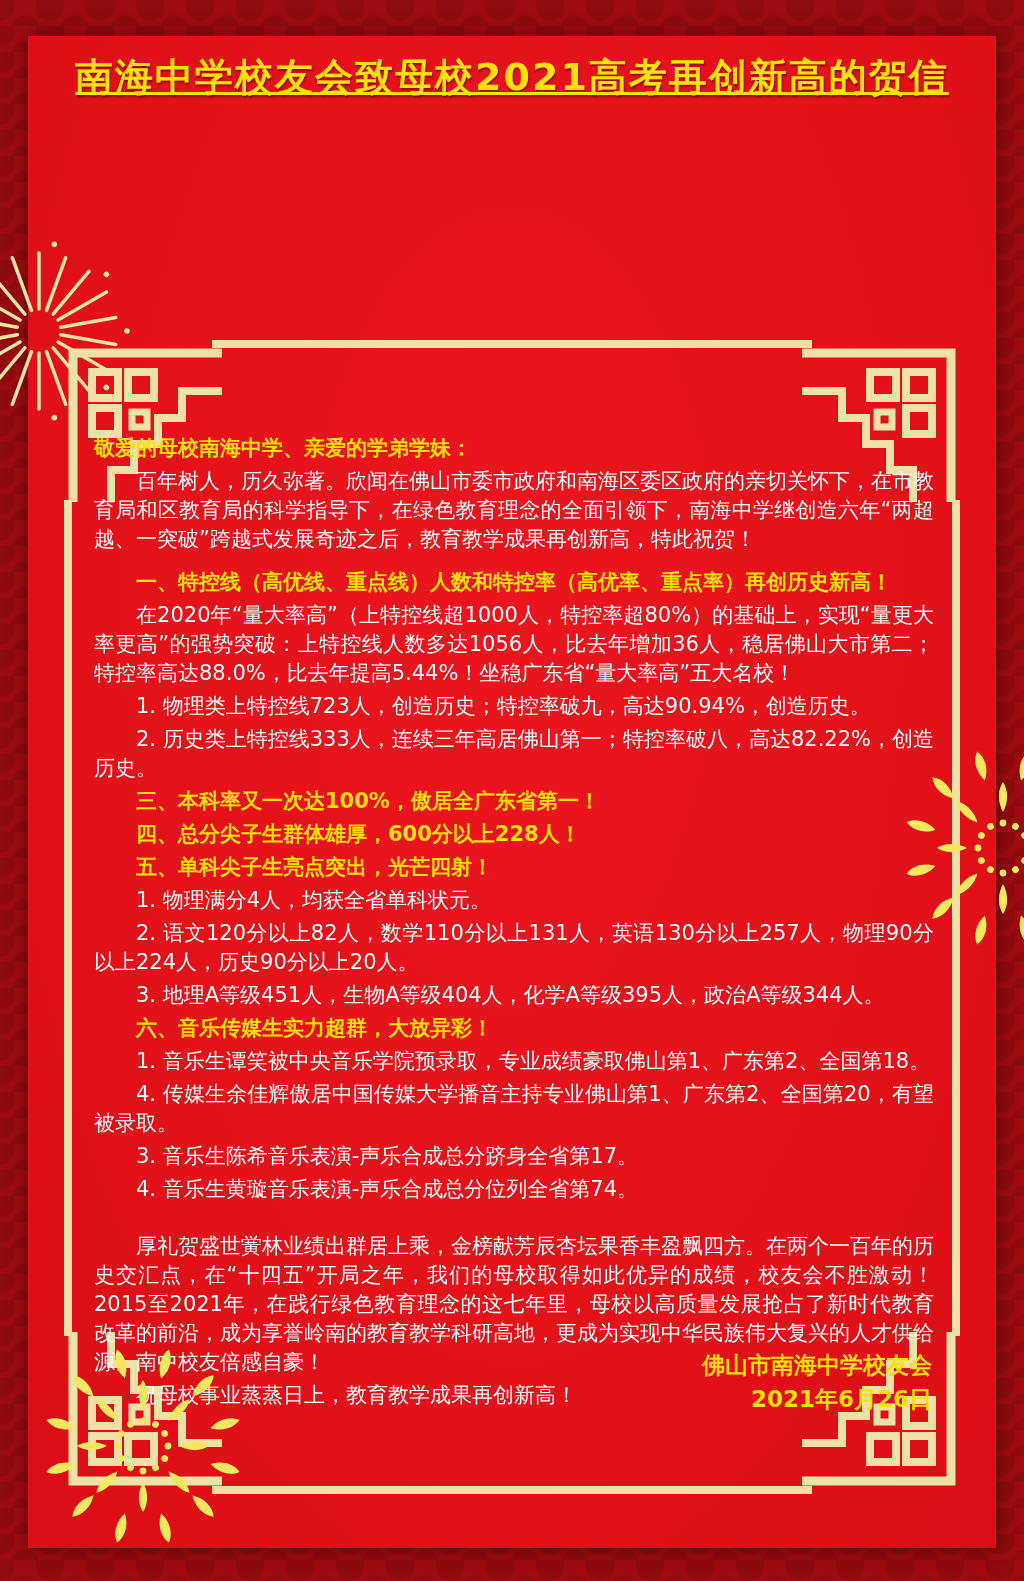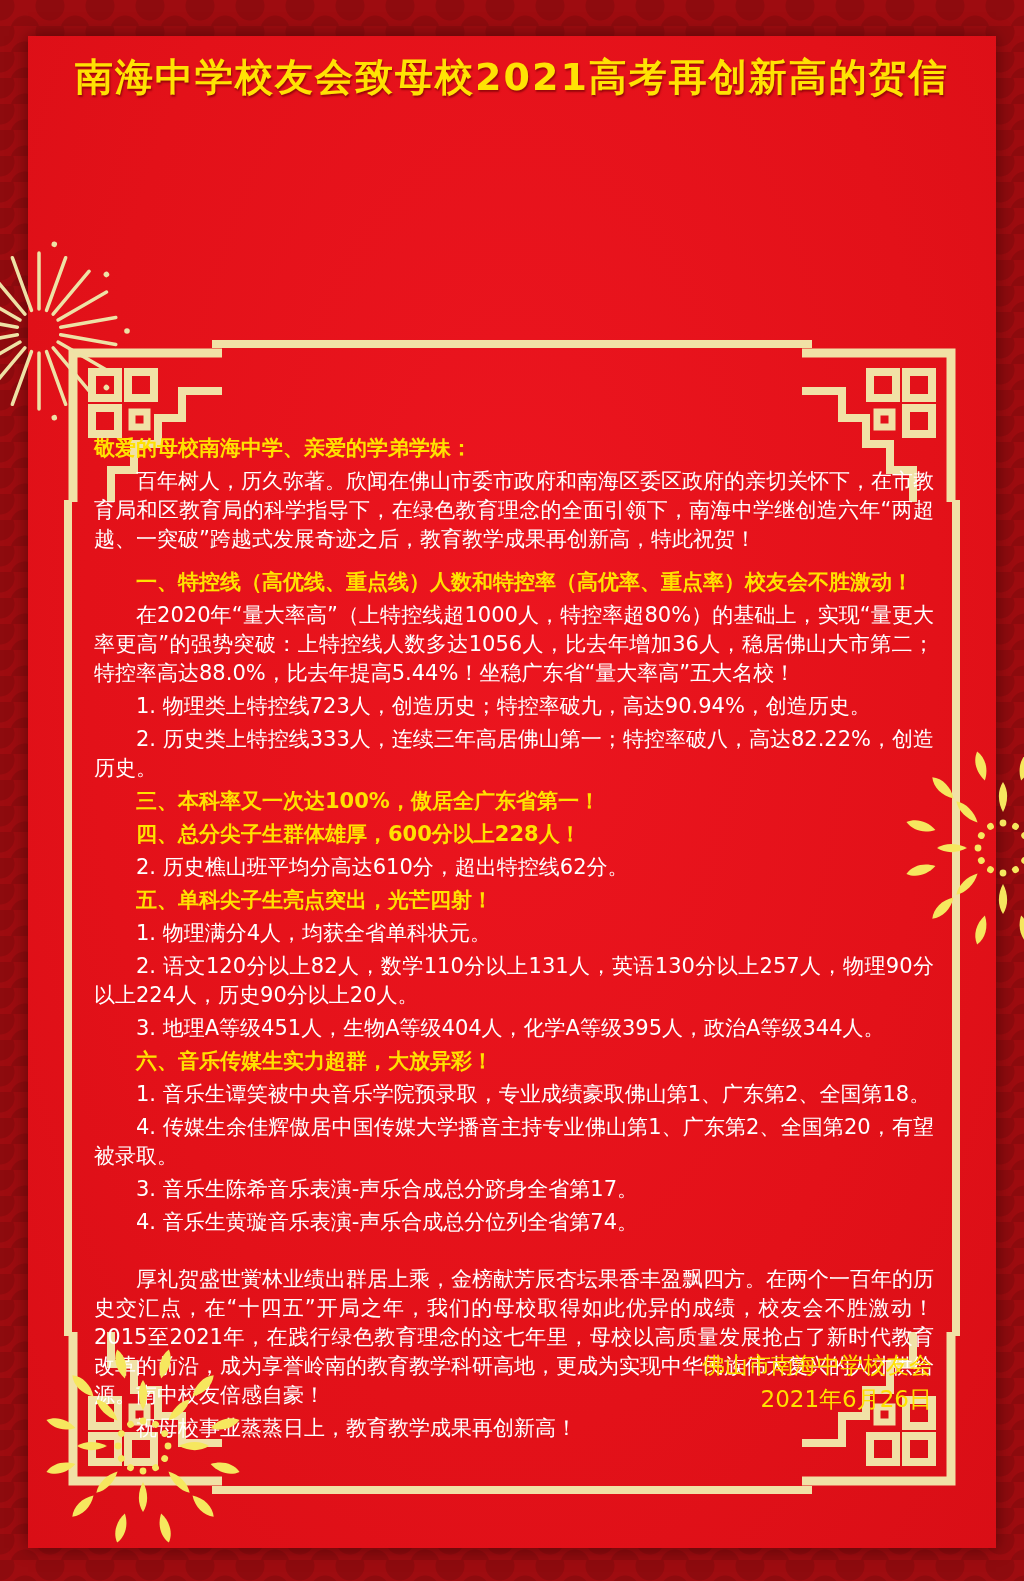--- a/index.html
+++ b/index.html
@@ -22,6 +22,7 @@
     position:absolute;left:0;top:52px;width:100%;text-align:center;
     color:#ffe203;font-size:38px;font-weight:bold;letter-spacing:2px;
     text-shadow:1px 2px 2px rgba(110,0,0,.65);
+    text-decoration:underline;
   }
   
   .scroll{position:absolute;left:93px;top:110px;width:838px;height:210px;}

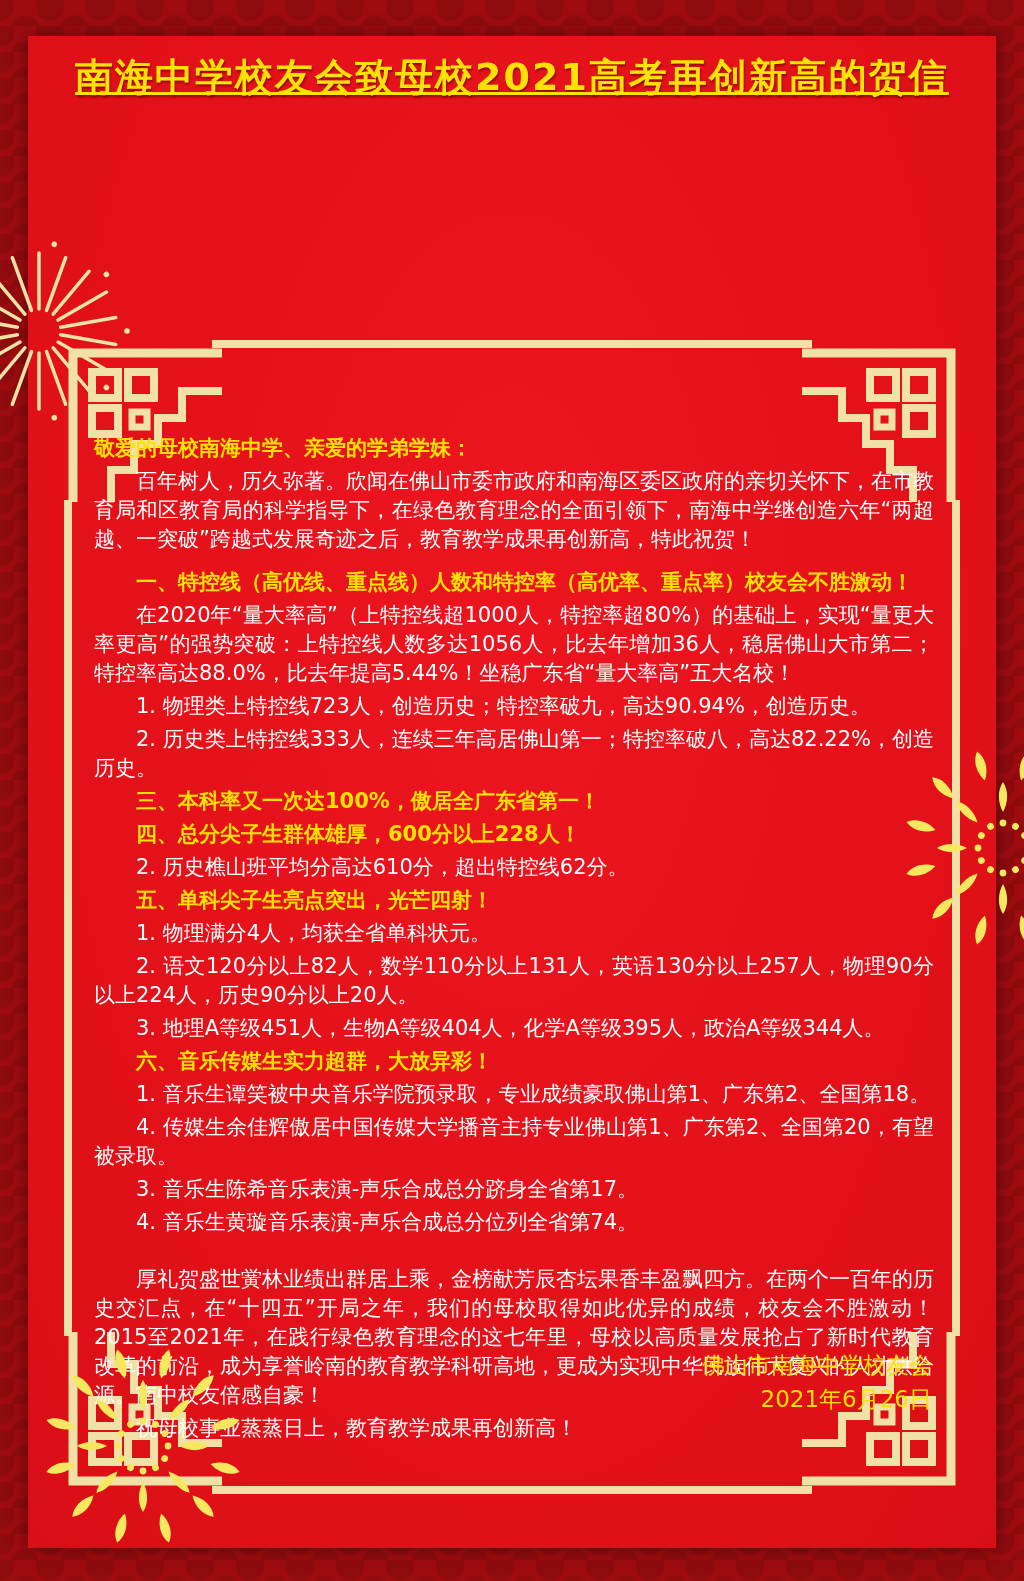--- a/index.html
+++ b/index.html
@@ -138,7 +138,7 @@
     <p class="salutation">敬爱的母校南海中学、亲爱的学弟学妹：</p>
     <p>百年树人，历久弥著。欣闻在佛山市委市政府和南海区委区政府的亲切关怀下，在市教育局和区教育局的科学指导下，在绿色教育理念的全面引领下，南海中学继创造六年“两超越、一突破”跨越式发展奇迹之后，教育教学成果再创新高，特此祝贺！</p>
 
-    <p class="heading gap-top">一、特控线（高优线、重点线）人数和特控率（高优率、重点率）校友会不胜激动！</p>
+    <p class="heading gap-top">一、特控线（高优线、重点线）人数和特控率（高优率、重点率）再创历史新高！</p>
     <p>在2020年“量大率高”（上特控线超1000人，特控率超80%）的基础上，实现“量更大率更高”的强势突破：上特控线人数多达1056人，比去年增加36人，稳居佛山大市第二；特控率高达88.0%，比去年提高5.44%！坐稳广东省“量大率高”五大名校！</p>
 
     <p>1. 物理类上特控线723人，创造历史；特控率破九，高达90.94%，创造历史。</p>

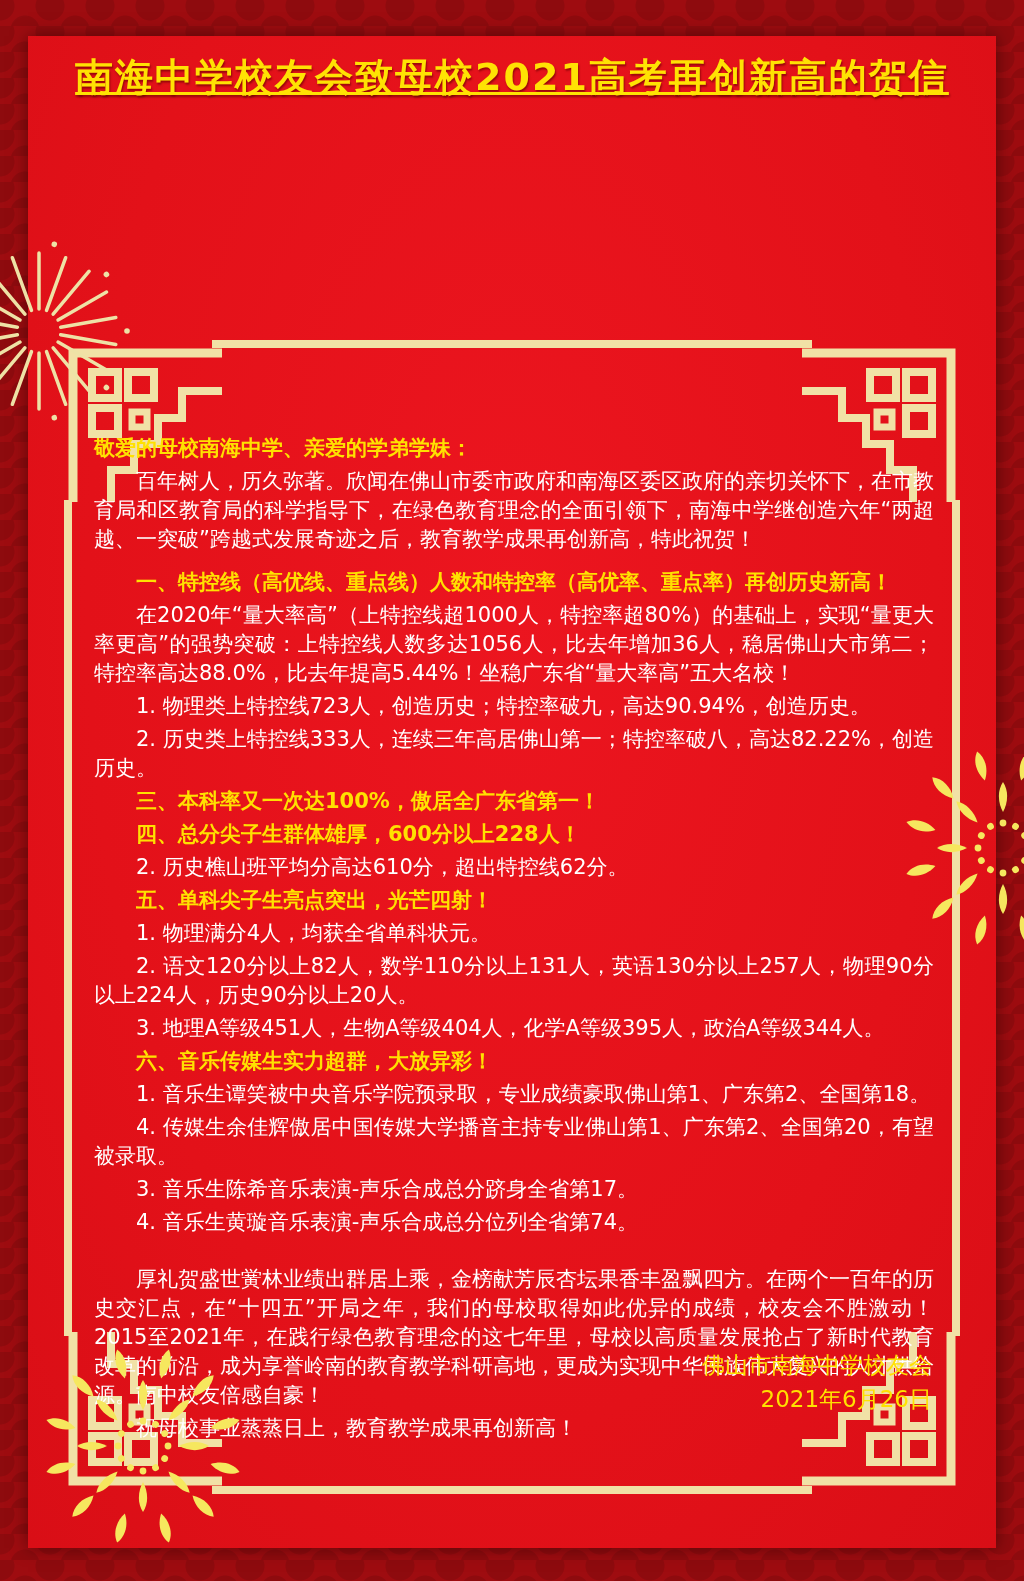--- a/index.html
+++ b/index.html
@@ -147,7 +147,6 @@
     <p class="heading">三、本科率又一次达100%，傲居全广东省第一！</p>
 
     <p class="heading">四、总分尖子生群体雄厚，600分以上228人！</p>
-    <p>2. 历史樵山班平均分高达610分，超出特控线62分。</p>
 
     <p class="heading">五、单科尖子生亮点突出，光芒四射！</p>
     <p>1. 物理满分4人，均获全省单科状元。</p>

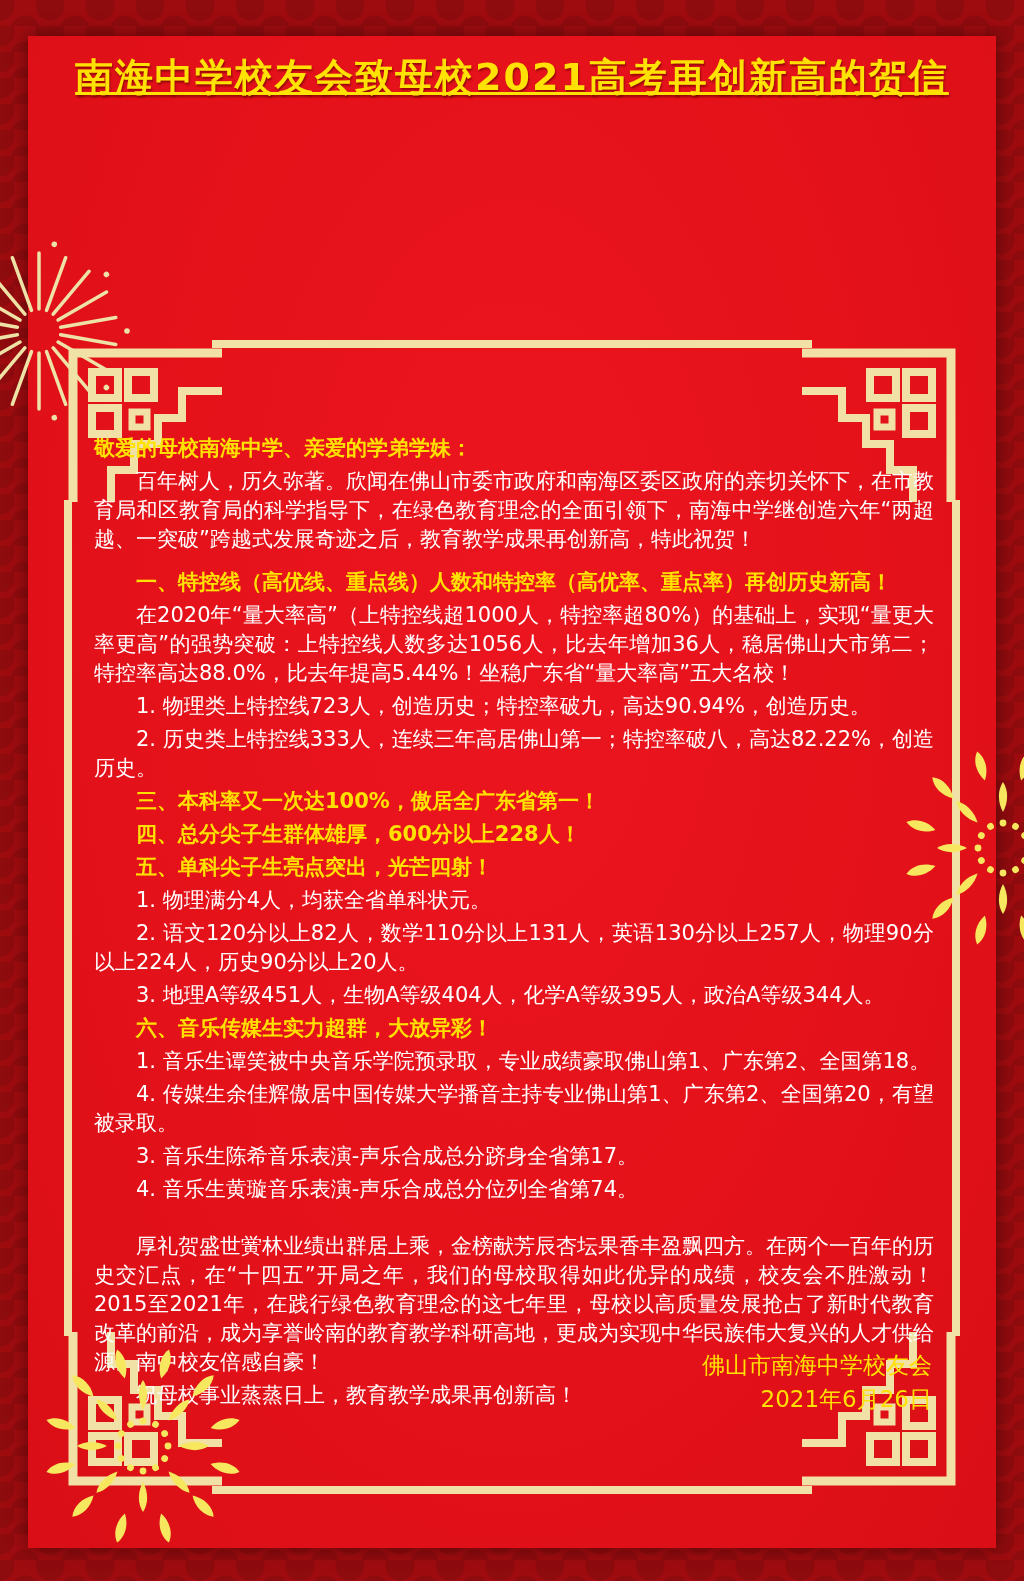--- a/index.html
+++ b/index.html
@@ -72,7 +72,7 @@
   .gap-top{margin-top:14px !important;}
   .closing-gap{margin-top:28px !important;}
   .signature{position:absolute;right:92px;top:1348px;text-align:right;
-    color:#ffe100;font-weight:normal;font-size:23px;line-height:34px;}
+    color:#ffe100;font-weight:bold;font-size:23px;line-height:34px;}
   
   .fw{position:absolute;pointer-events:none;}
   .fw-left{left:-56px;top:236px;}

